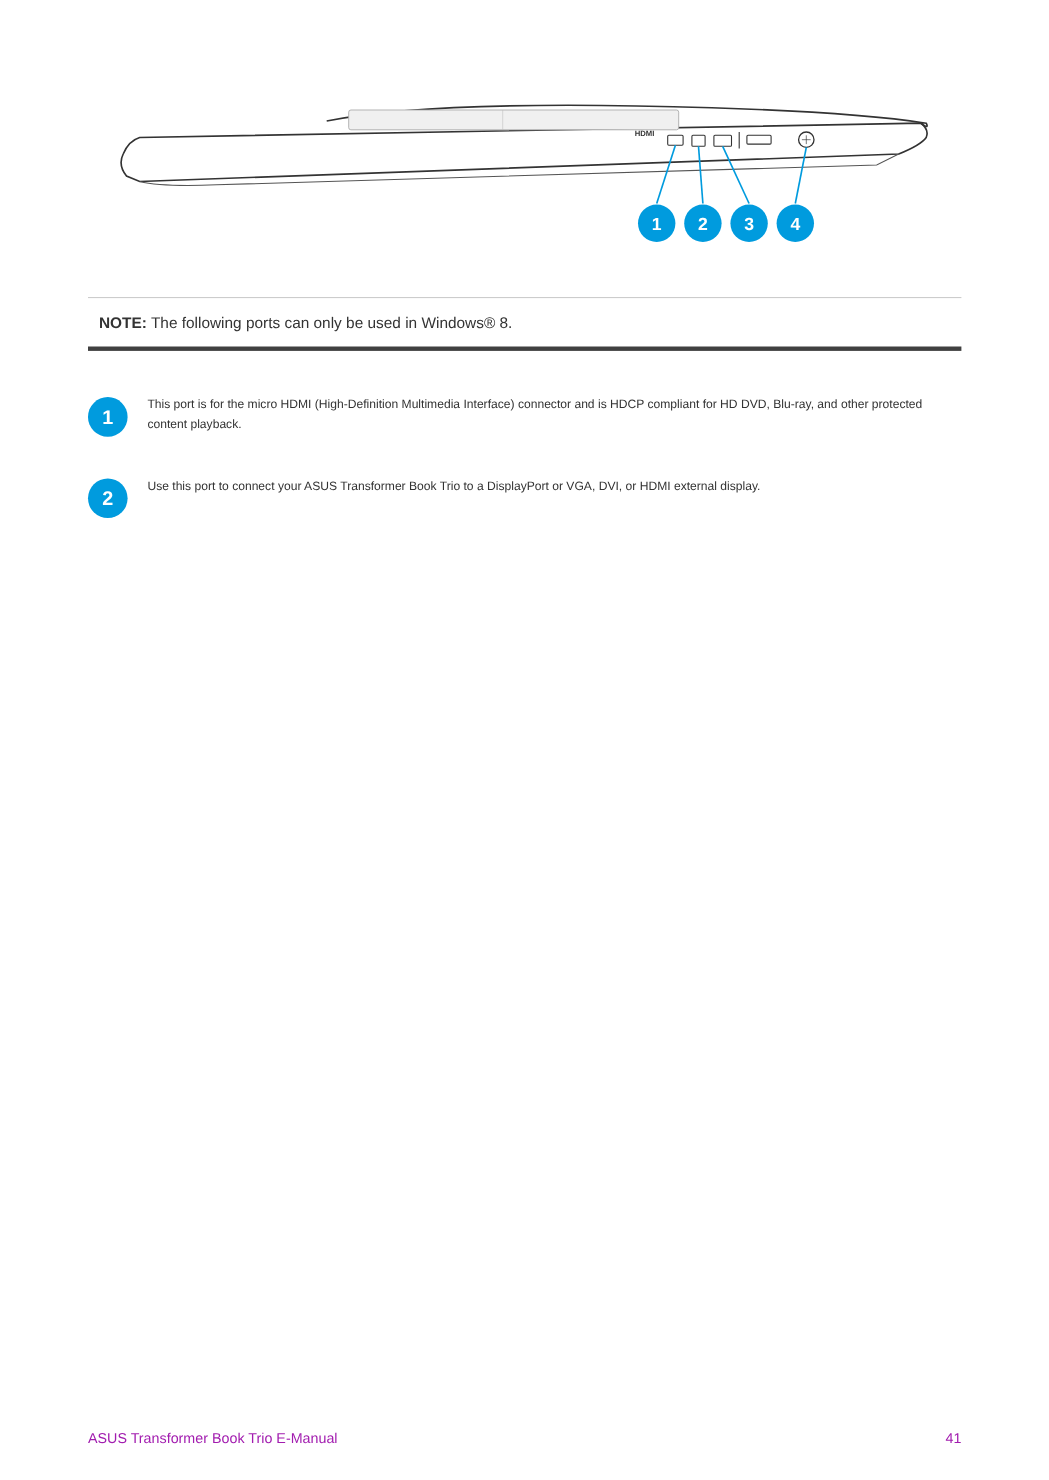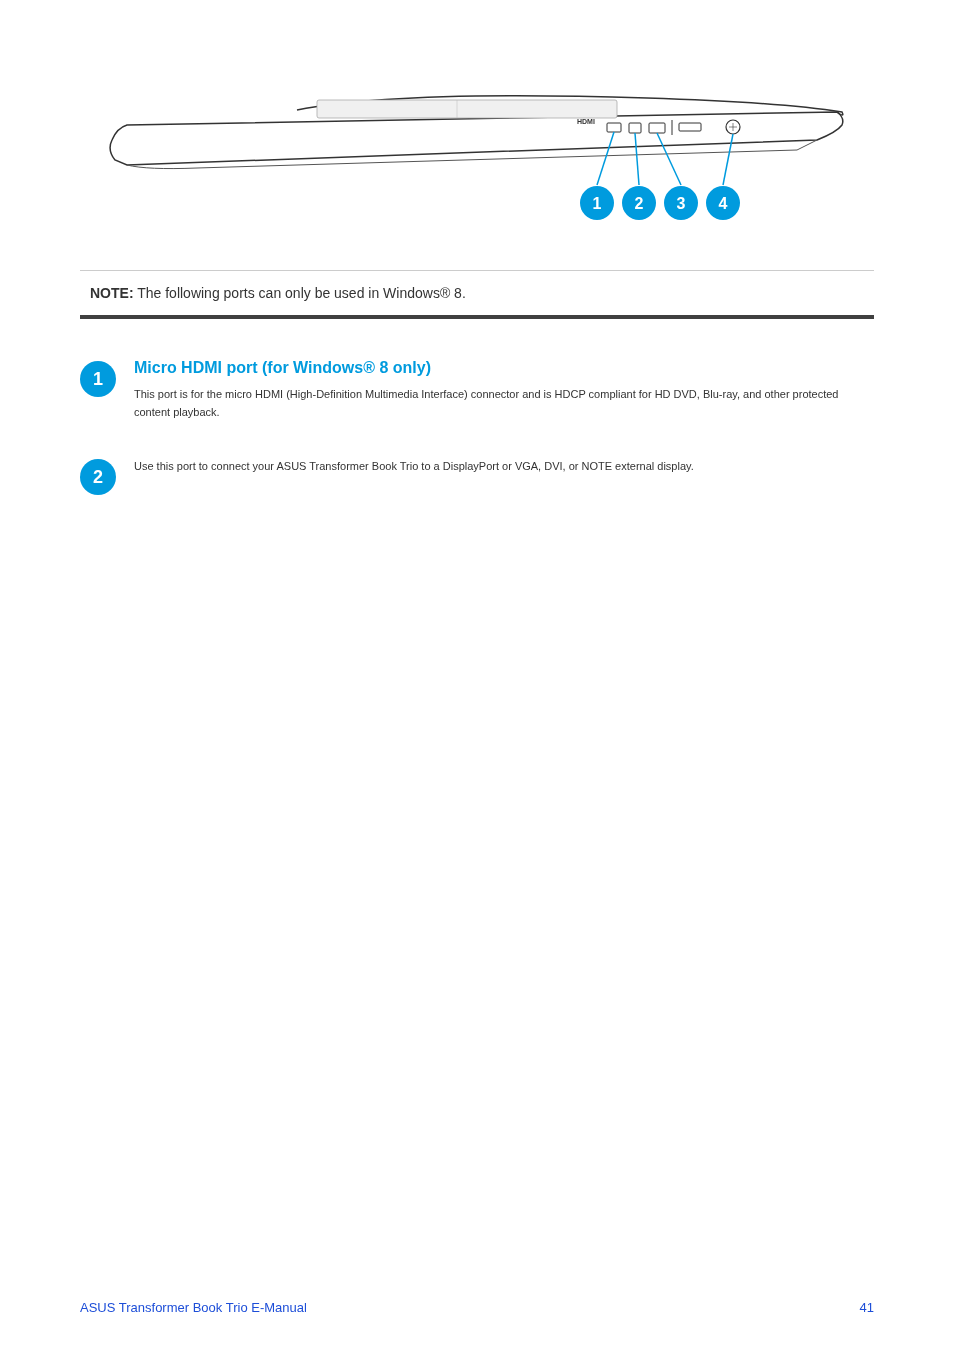--- a/index.html
+++ b/index.html
@@ -177,7 +177,6 @@
         <span>1</span>
       </div>
       <div class="item-content">
-        <div class="item-title">Micro HDMI port (for Windows® 8 only)</div>
         <div class="item-description">This port is for the micro HDMI (High-Definition Multimedia Interface) connector and is HDCP compliant for HD DVD, Blu-ray, and other protected content playback.</div>
       </div>
     </div>

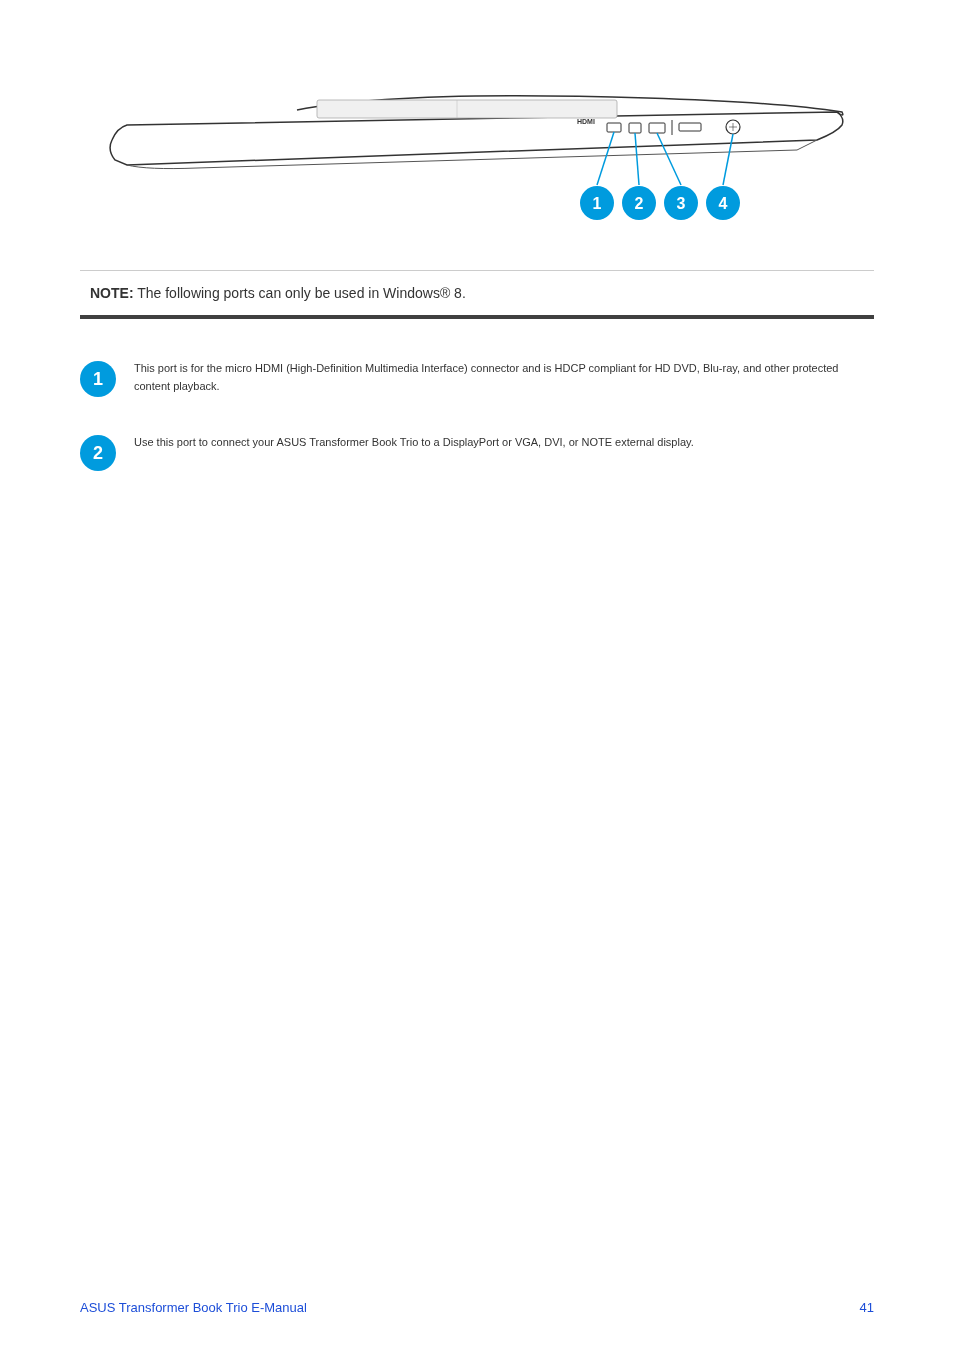--- a/index.html
+++ b/index.html
@@ -186,7 +186,7 @@
         <span>2</span>
       </div>
       <div class="item-content">
-        <div class="item-description">Use this port to connect your ASUS Transformer Book Trio to a DisplayPort or VGA, DVI, or NOTE external display.</div>
+        <div class="item-description">Use this port to connect your ASUS Transformer Book Trio to a DisplayPort or VGA, DVI, or HDMI external display.</div>
       </div>
     </div>
   </div>

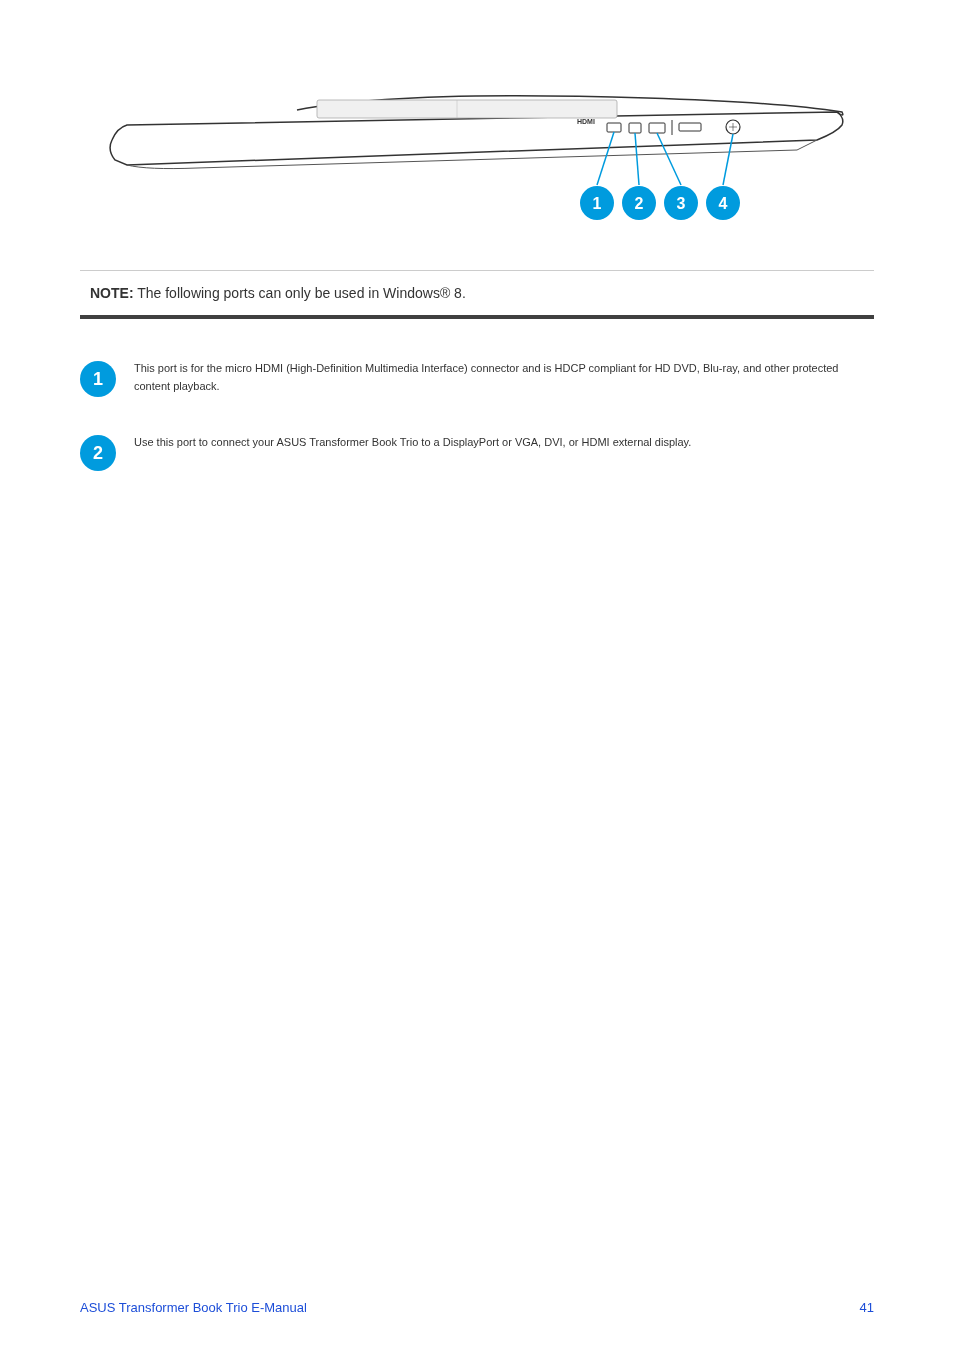--- a/index.html
+++ b/index.html
@@ -103,7 +103,7 @@
       justify-content: space-between;
       align-items: center;
       font-size: 13px;
-      color: #1d4ed8;
+      color: #a21caf;
     }
   </style>
 </head>

